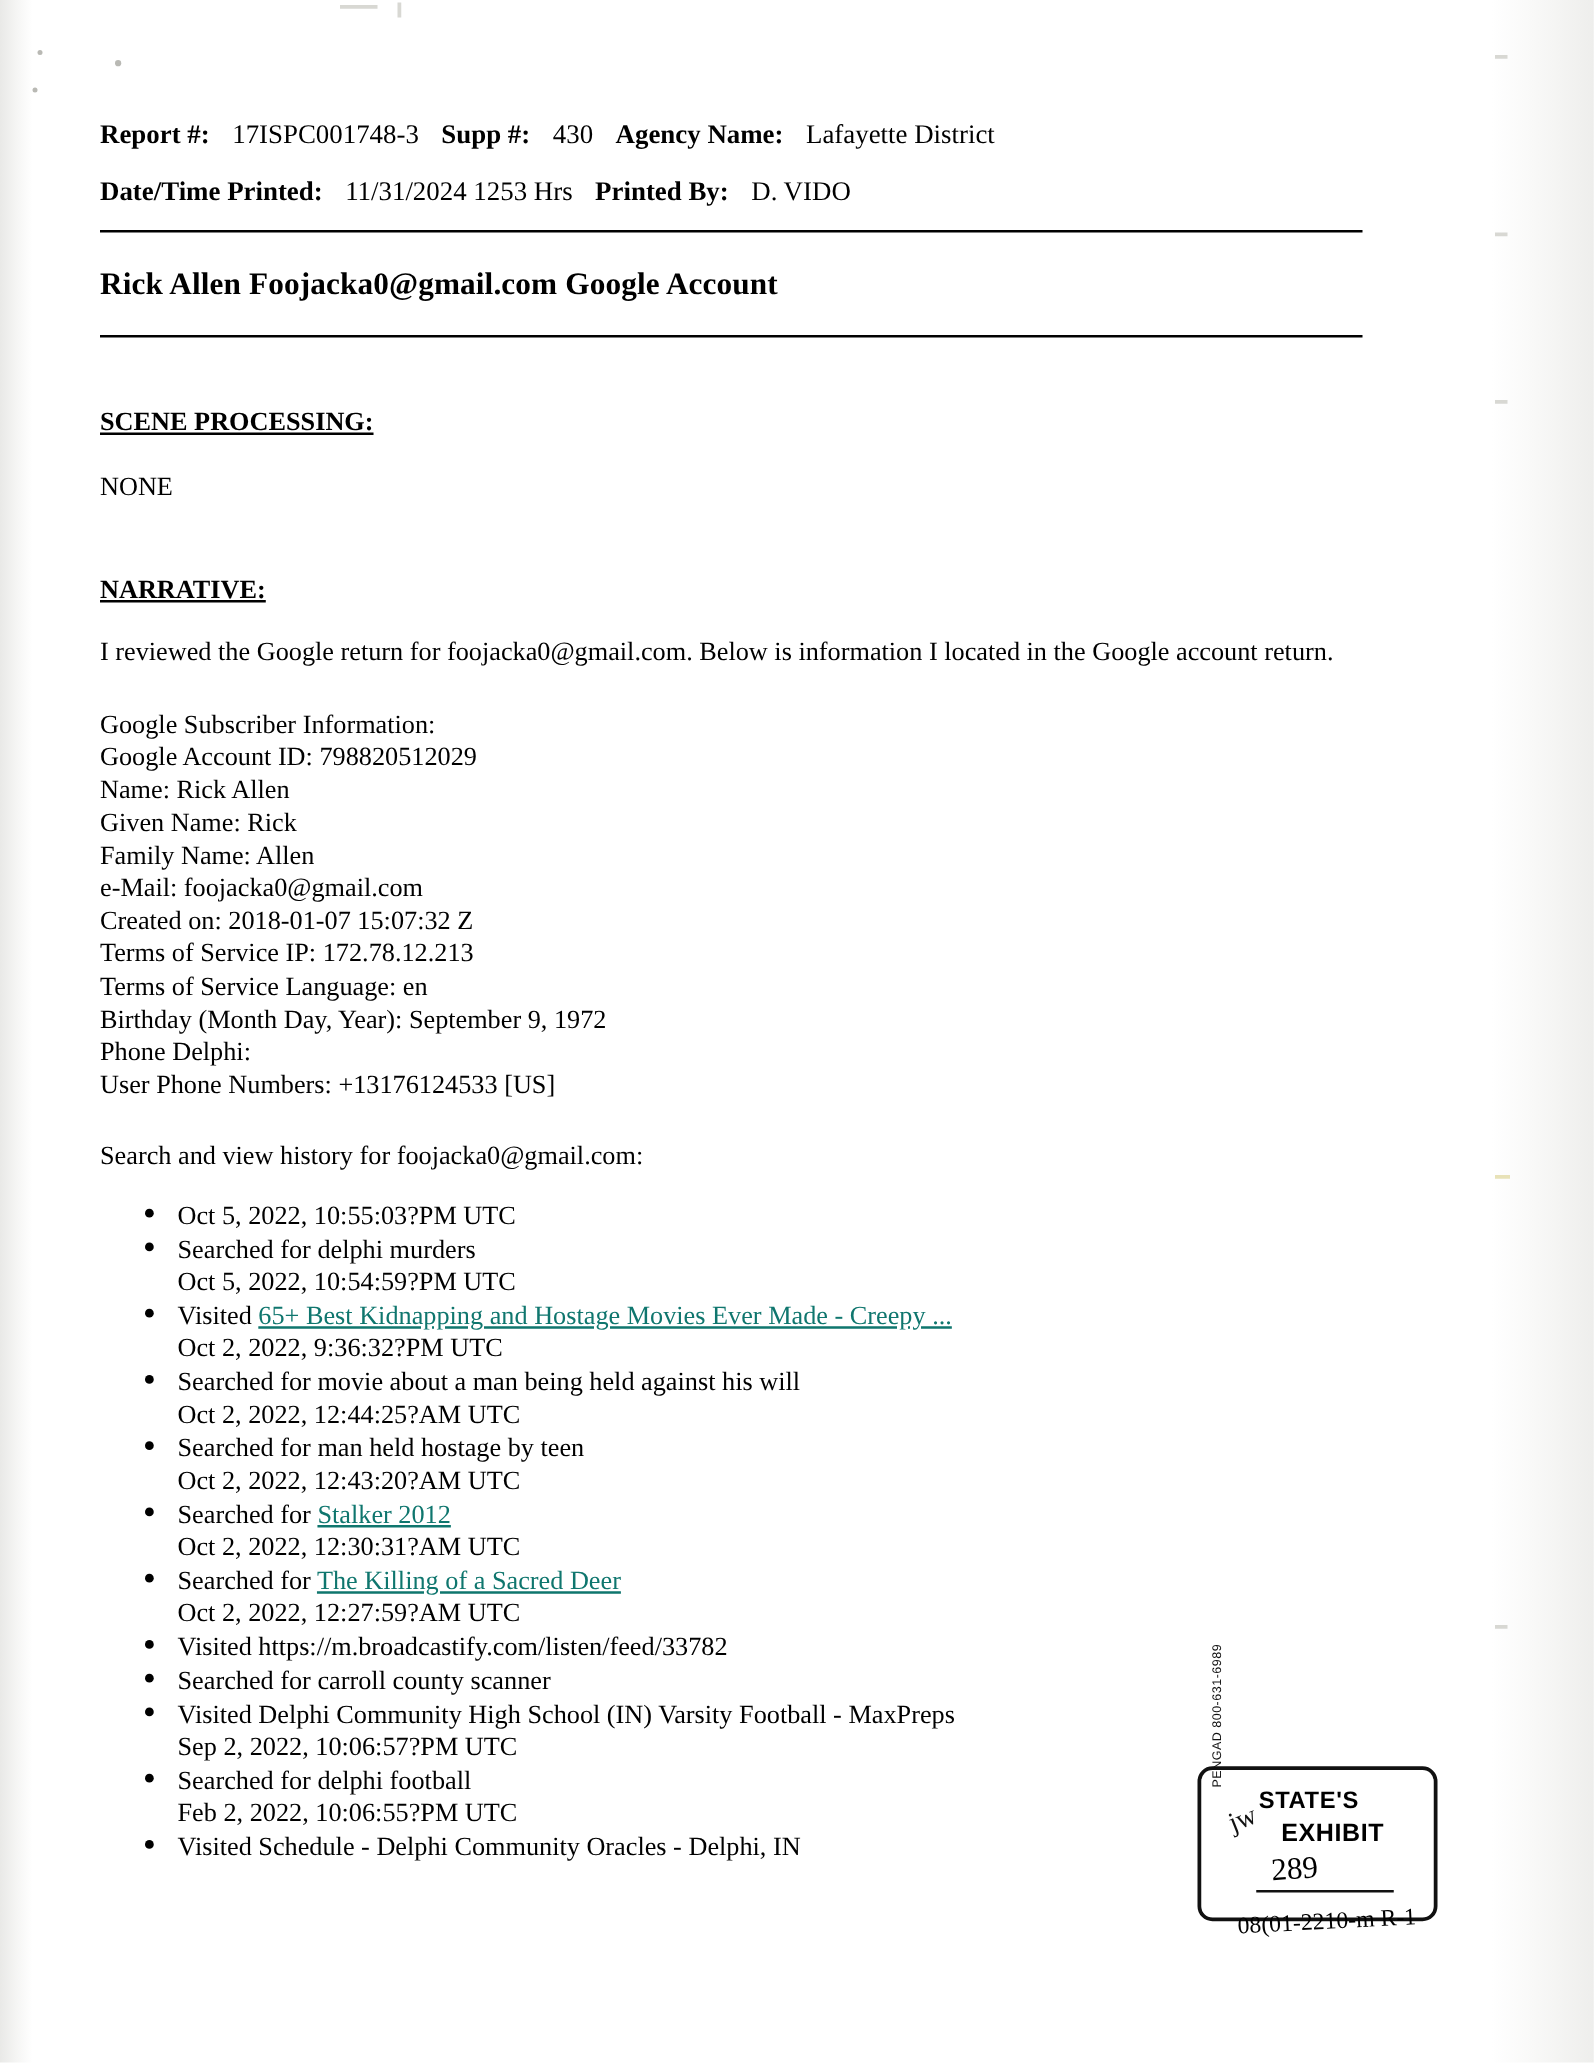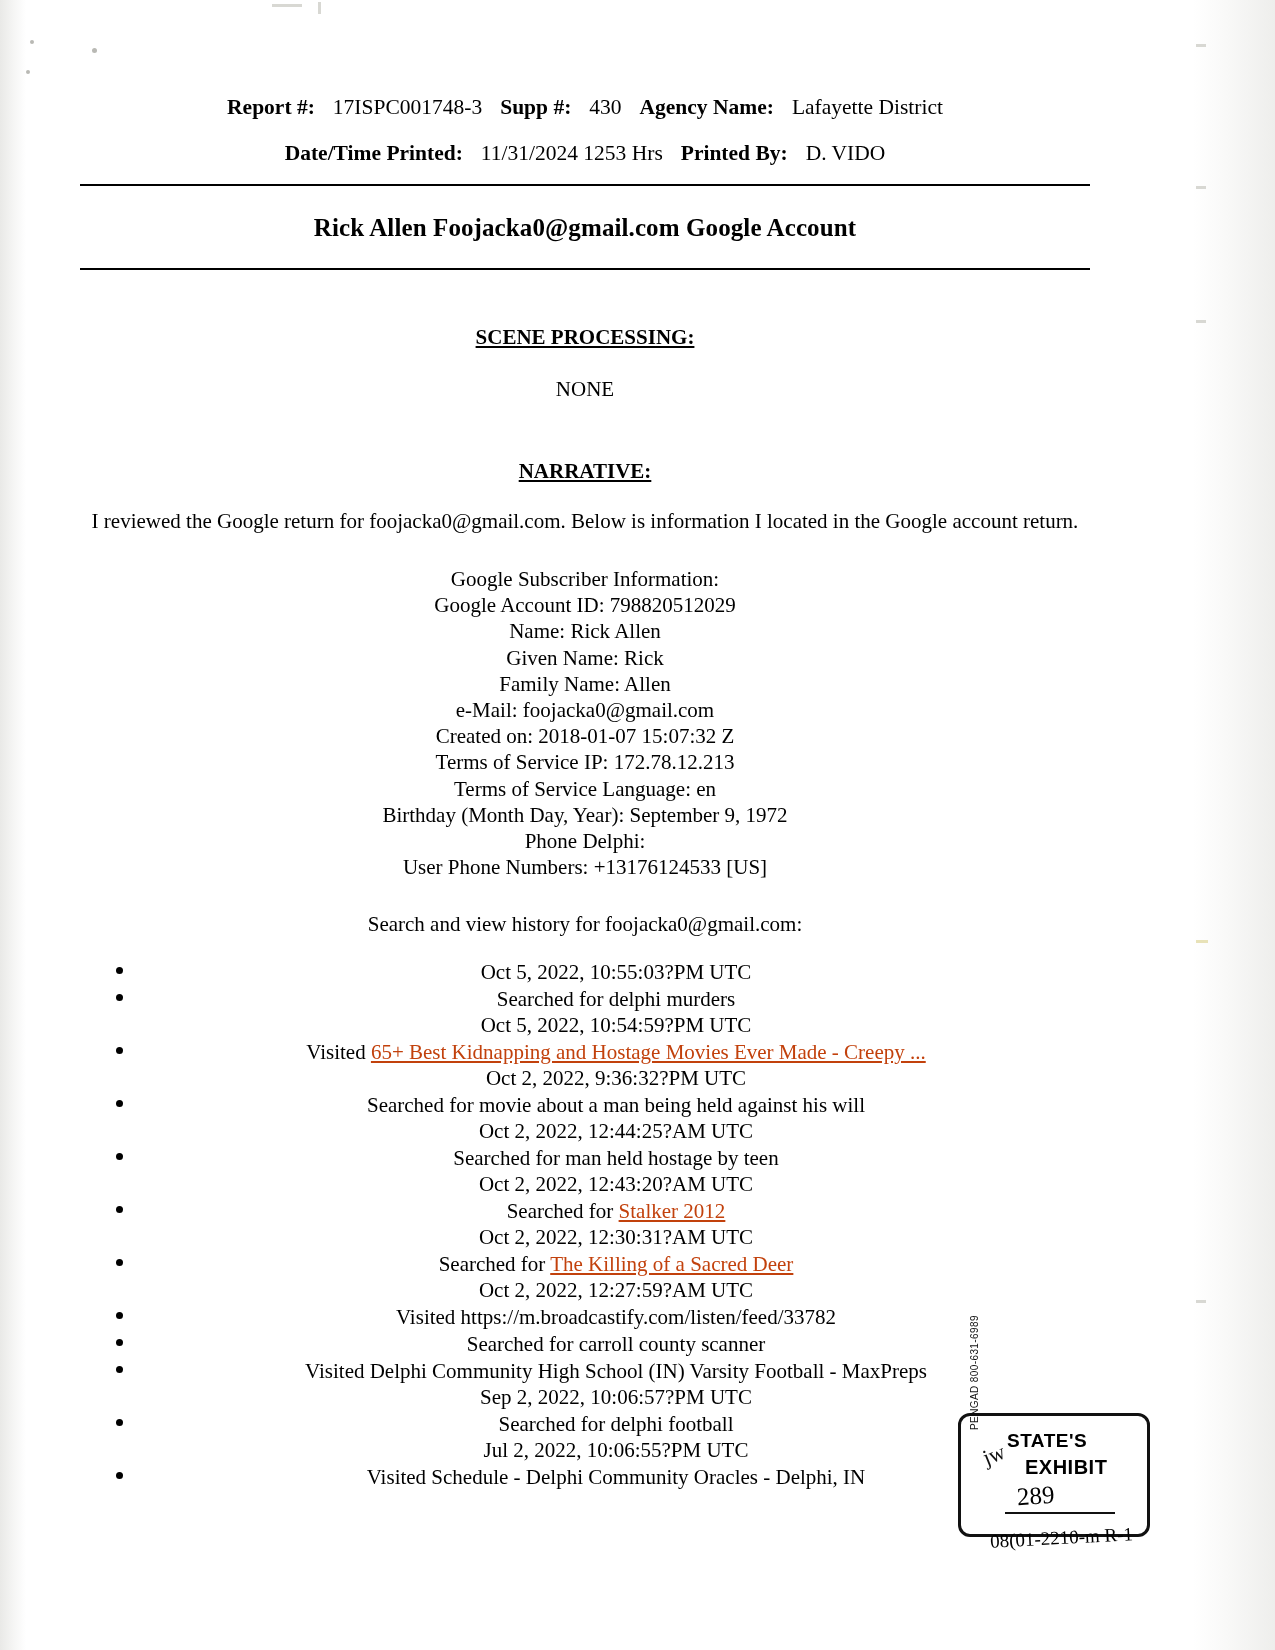--- a/index.html
+++ b/index.html
@@ -51,7 +51,6 @@
     left: 80px;
     top: 92px;
     width: 1010px;
-    text-align: center;
   }
 
   .hdr-line {

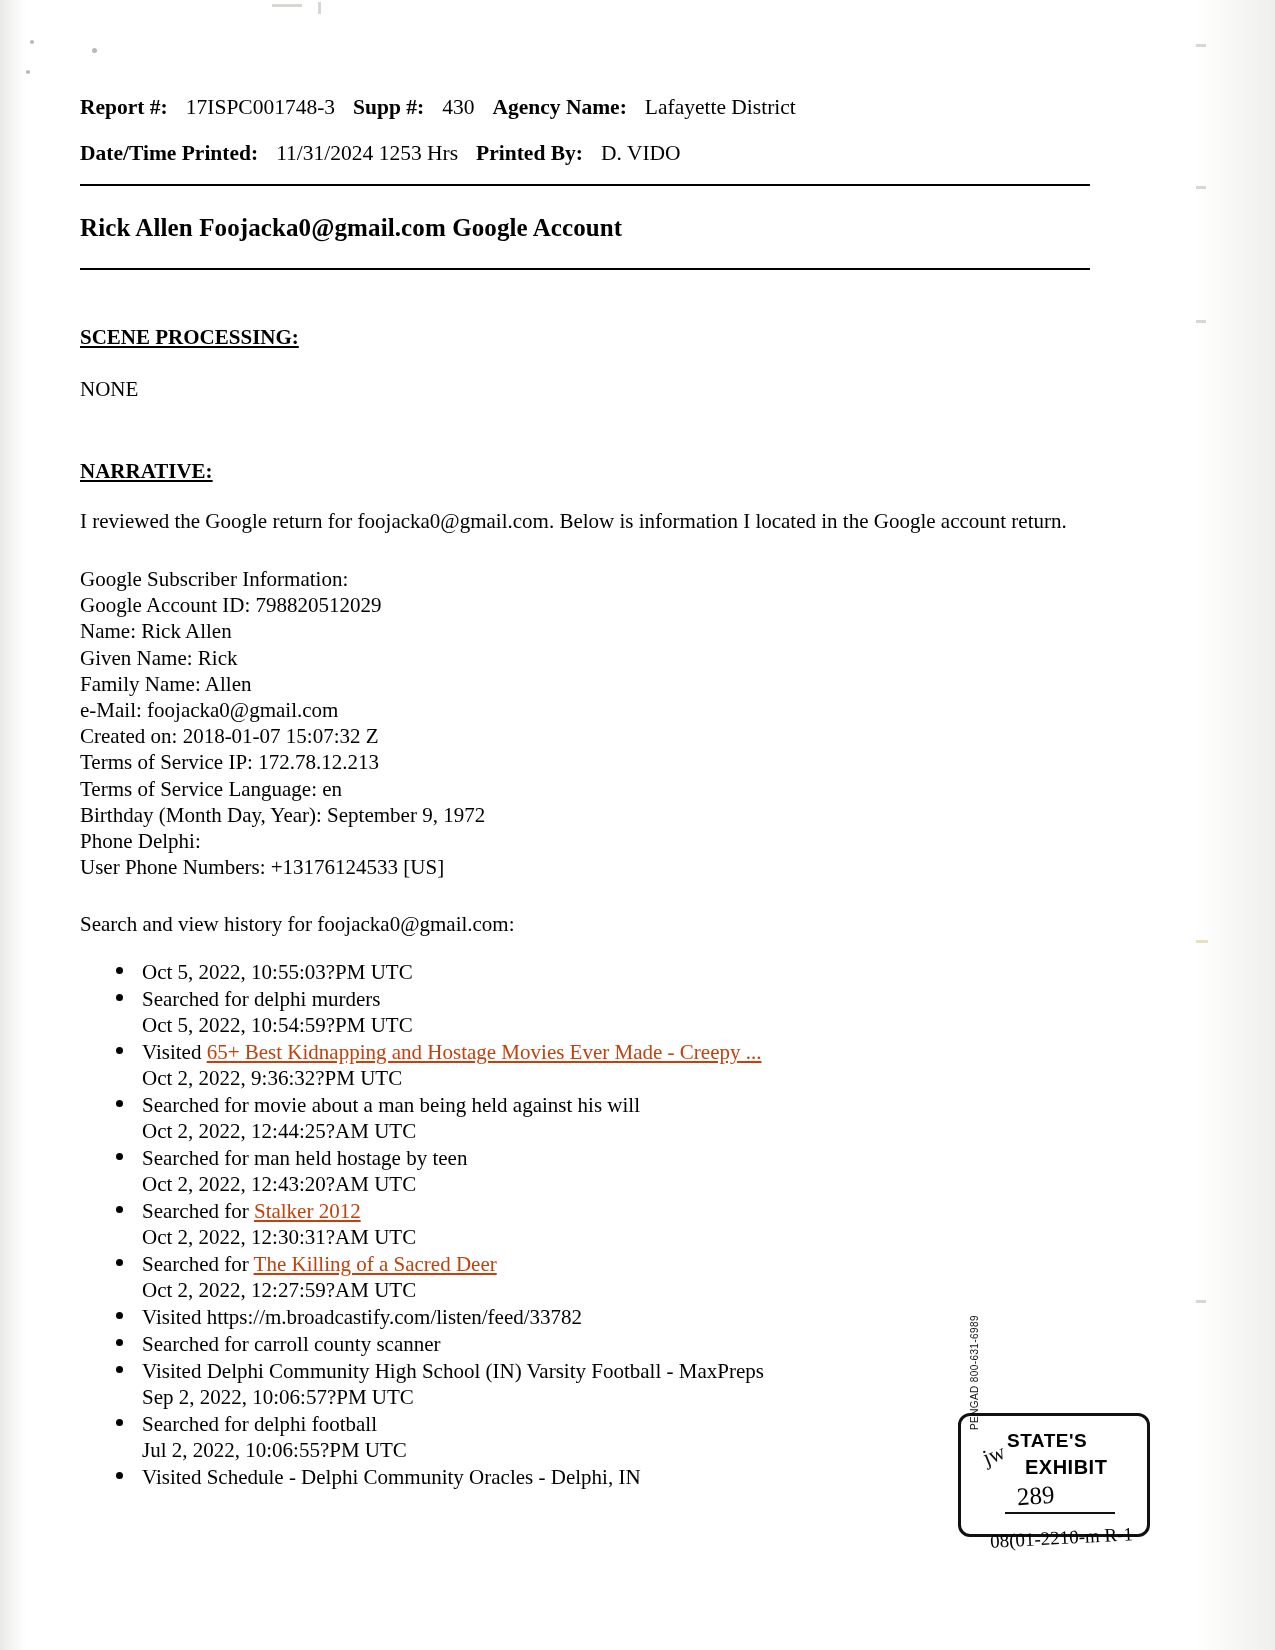--- a/index.html
+++ b/index.html
@@ -132,7 +132,7 @@
   .entry-line { display: block; }
   .entry-ts { display: block; }
   a.link {
-    color: #c2410c;
+    color: #0f766e;
     text-decoration: underline;
   }
 

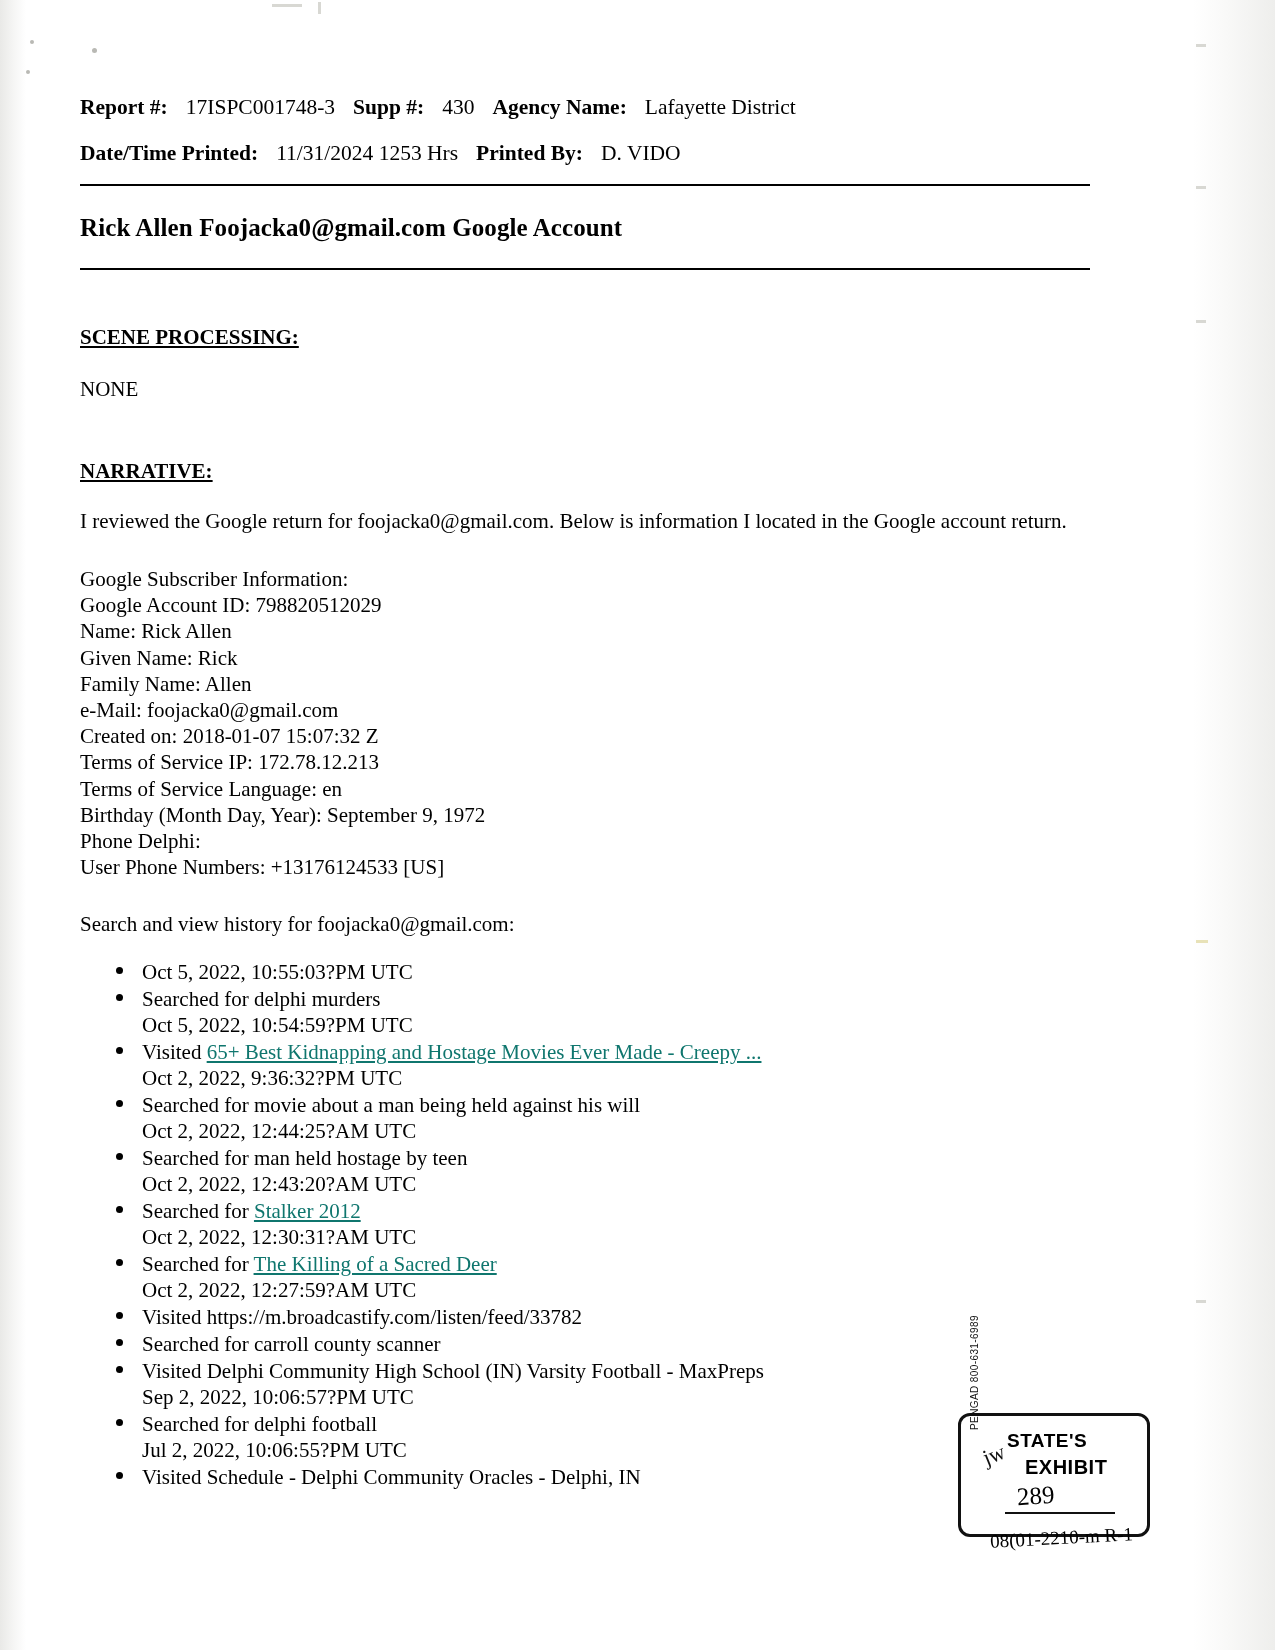--- a/index.html
+++ b/index.html
@@ -324,7 +324,7 @@
       <li>
         <span class="bullet"></span>
         <span class="entry-line"><span>Searched for delphi football</span></span>
-        <span class="entry-ts">Jul 2, 2022, 10:06:55?PM UTC</span>
+        <span class="entry-ts">Feb 2, 2022, 10:06:55?PM UTC</span>
       </li>
       <li>
         <span class="bullet"></span>

